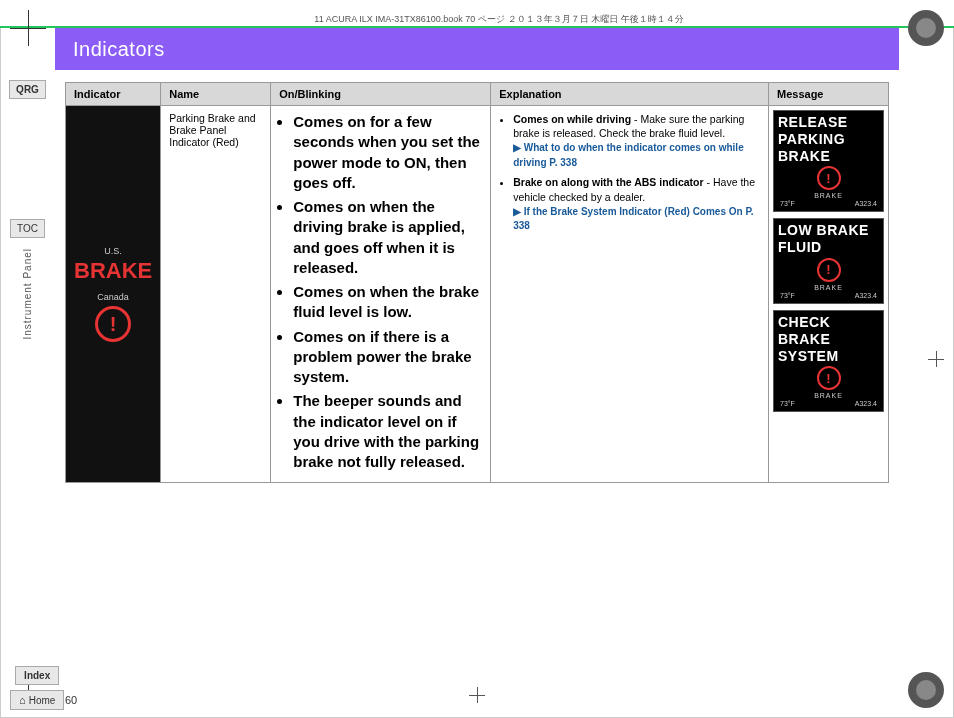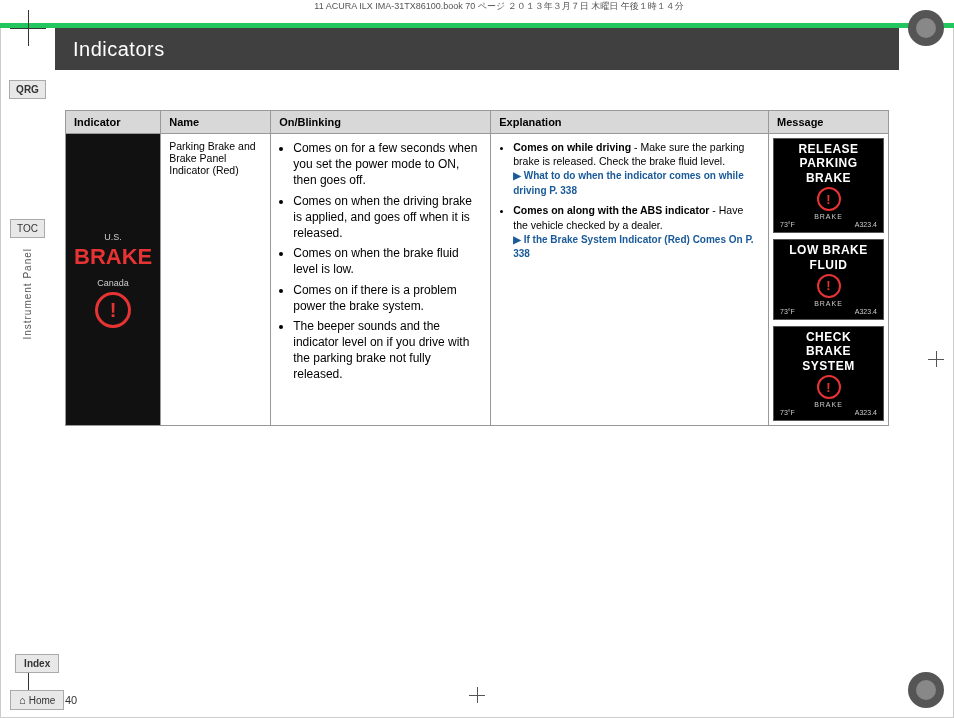--- a/index.html
+++ b/index.html
@@ -78,11 +78,11 @@
       height: 28px;
       background: #fff;
       display: flex;
-      align-items: flex-start;
+      align-items: flex-end;
       justify-content: center;
       font-size: 9px;
       color: #555;
-      border-bottom: 5px solid #22c55e;
+      border-bottom: 2px solid #22c55e;
       padding-left: 44px;
     }
 

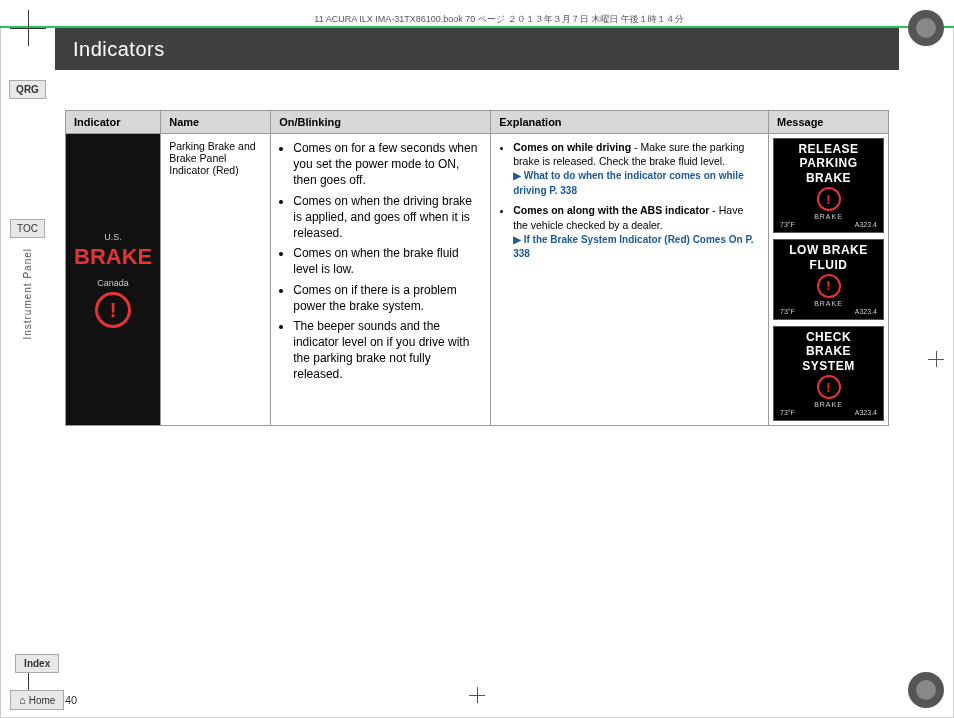--- a/index.html
+++ b/index.html
@@ -93,7 +93,7 @@
       left: 55px;
       right: 55px;
       height: 42px;
-      background: #404040;
+      background: #8b5cf6;
       display: flex;
       align-items: center;
       padding-left: 18px;

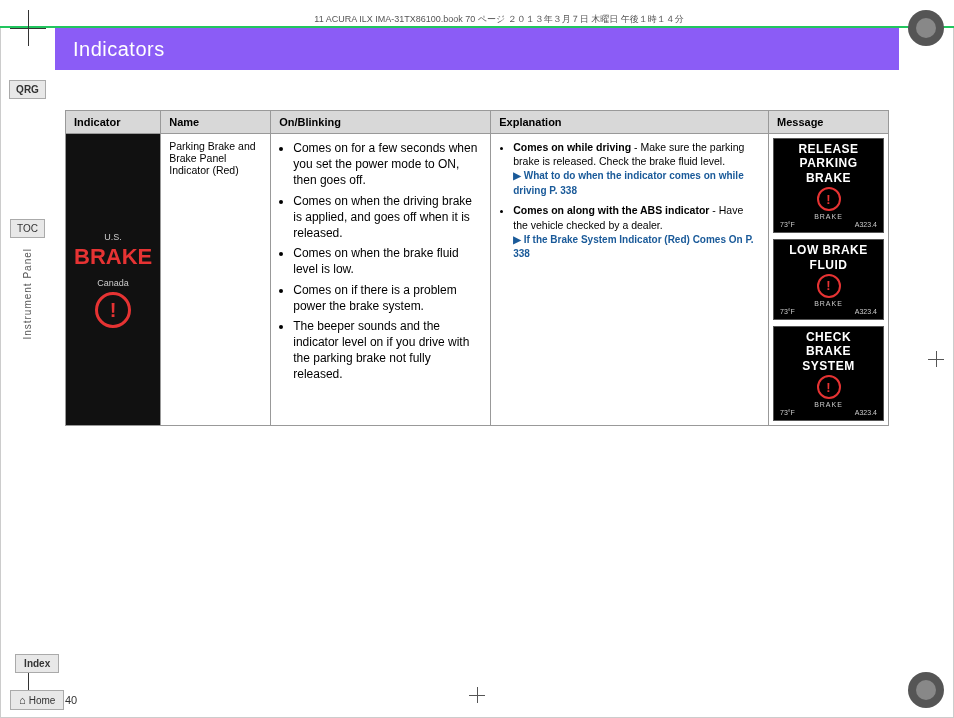--- a/index.html
+++ b/index.html
@@ -165,7 +165,6 @@
       border-collapse: collapse;
       border: 1px solid #999;
       font-size: 11px;
-      margin-top: 28px;
     }
 
     .indicators-table th {

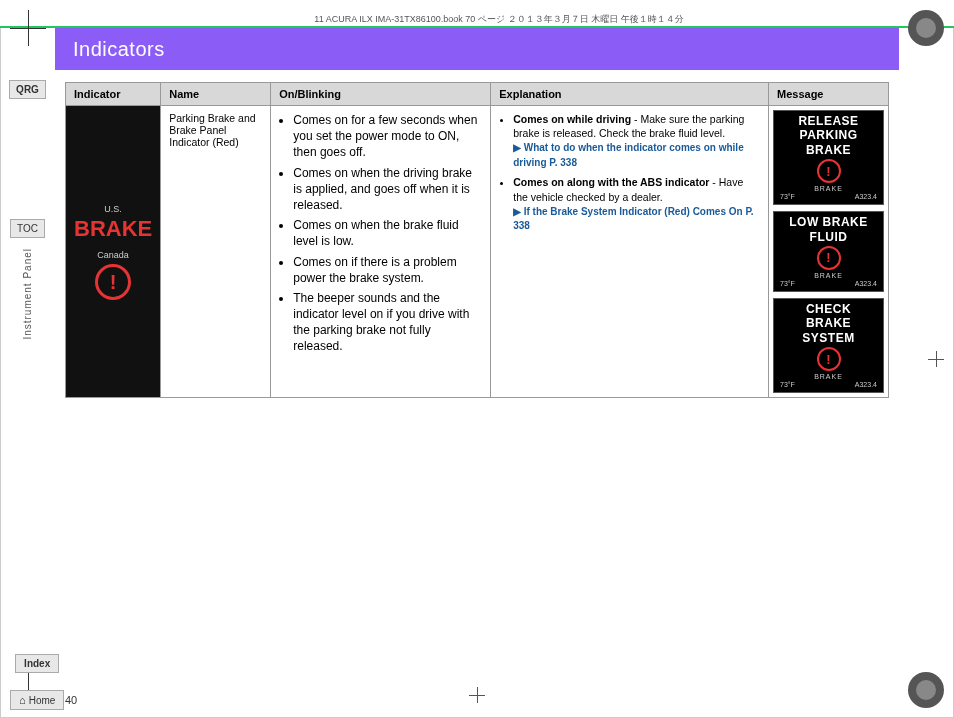--- a/index.html
+++ b/index.html
@@ -240,7 +240,8 @@
     
     .onblinking-cell {
       width: 220px;
-      font-size: 12px;
+      font-size: 15px;
+      font-weight: bold;
     }
 
     .onblinking-cell ul {

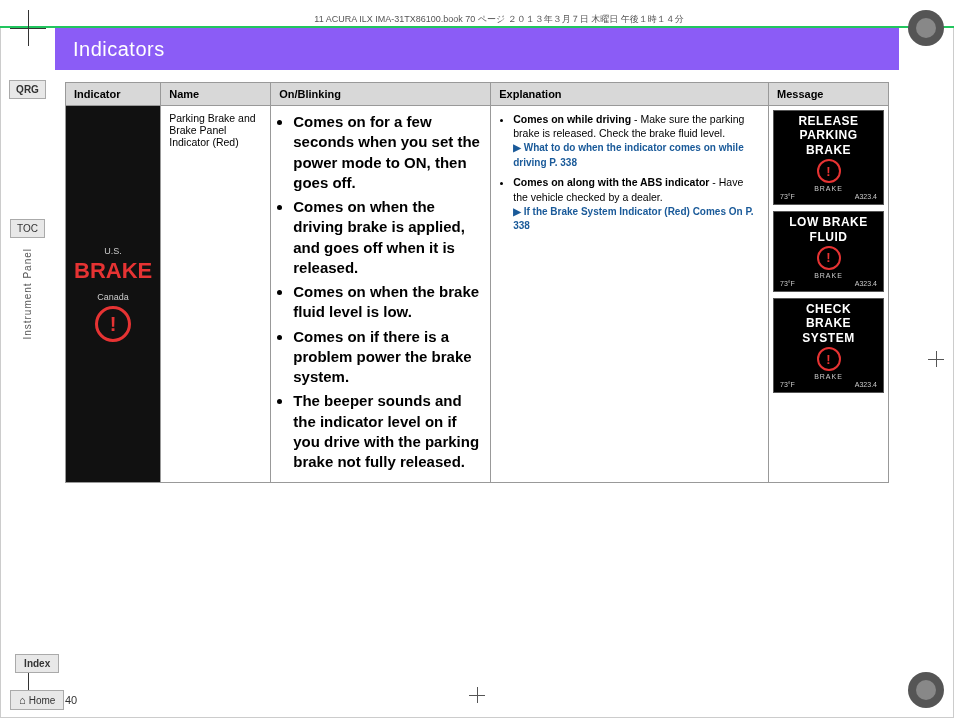--- a/index.html
+++ b/index.html
@@ -295,9 +295,8 @@
 
     .message-title {
       color: #fff;
-      font-size: 12px;
-      font-weight: bold;
-      text-align: center;
+      font-size: 14px;
+      font-weight: bold;
       letter-spacing: 0.5px;
       line-height: 1.2;
       margin-bottom: 2px;

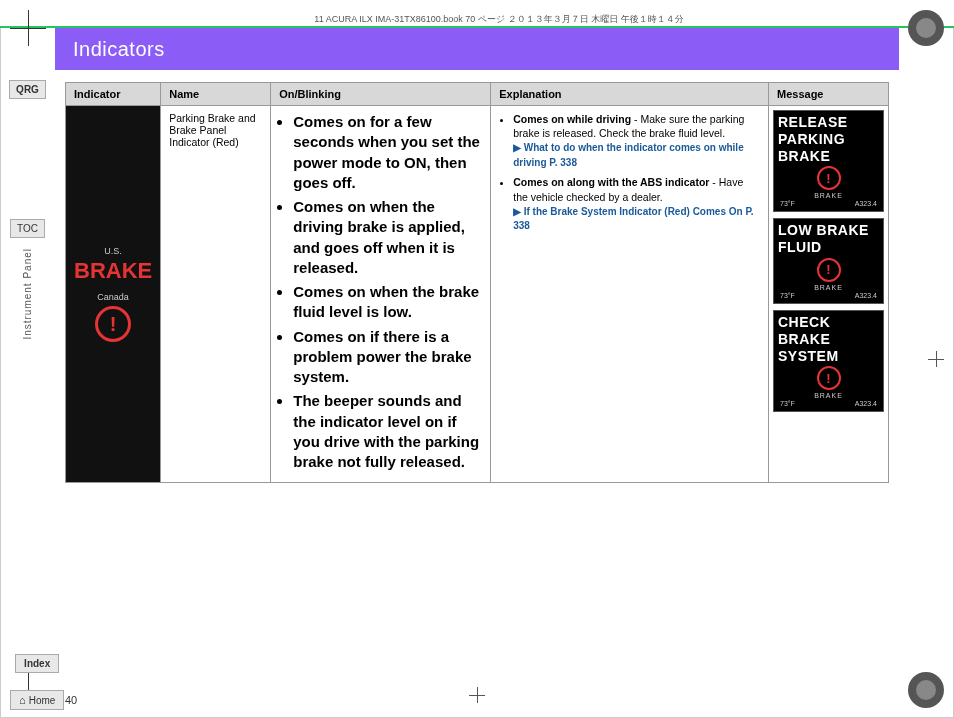--- a/index.html
+++ b/index.html
@@ -511,7 +511,7 @@
               <span class="link-blue">▶ <span>What to do when the indicator comes on while driving P. 338</span></span>
             </li>
             <li style="margin-top:4px;">
-              <span class="bold">Comes on along with the ABS indicator</span><span> - Have the vehicle checked by a dealer.</span>
+              <span class="bold">Brake on along with the ABS indicator</span><span> - Have the vehicle checked by a dealer.</span>
               <br>
               <span class="link-blue">▶ <span>If the Brake System Indicator (Red) Comes On P. 338</span></span>
             </li>

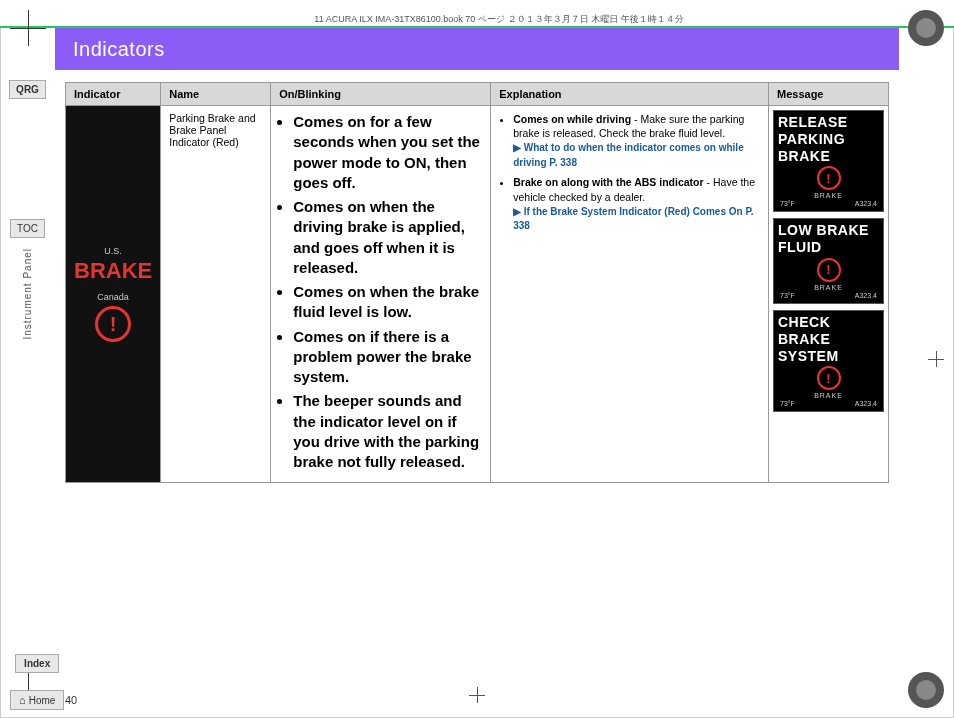--- a/index.html
+++ b/index.html
@@ -353,7 +353,7 @@
       display: flex;
       flex-direction: column;
       align-items: center;
-      gap: 17px;
+      gap: 5px;
     }
 
     .index-btn {

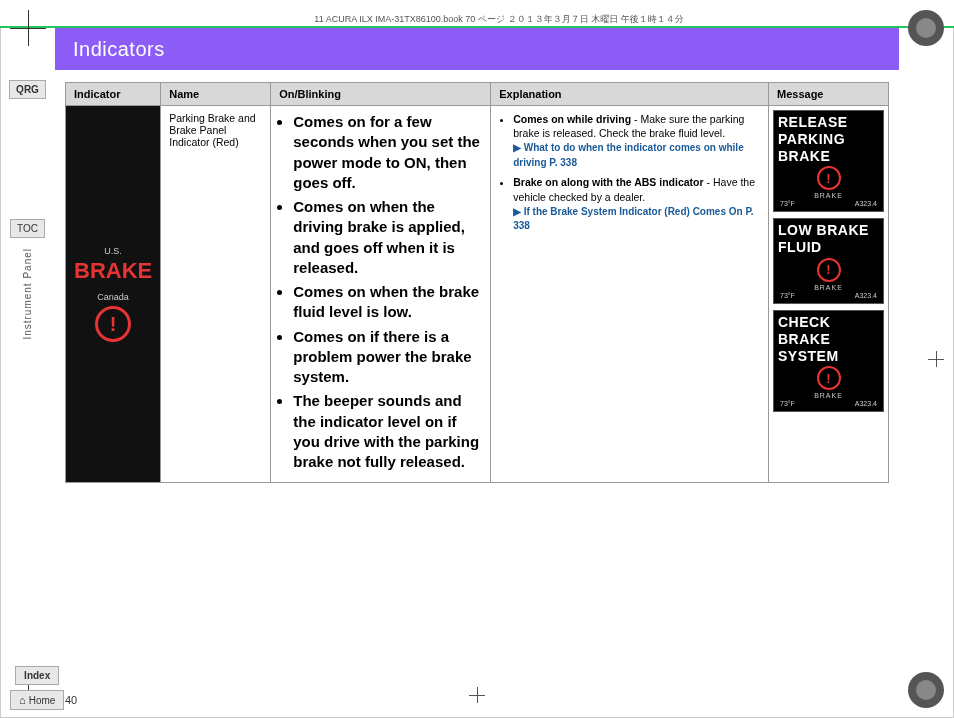--- a/index.html
+++ b/index.html
@@ -574,7 +574,7 @@
   </button>
 </div>
 
-<div class="page-number">40</div>
+<div class="page-number">60</div>
 
 <div class="center-mark">
   <div class="cross-symbol"></div>

